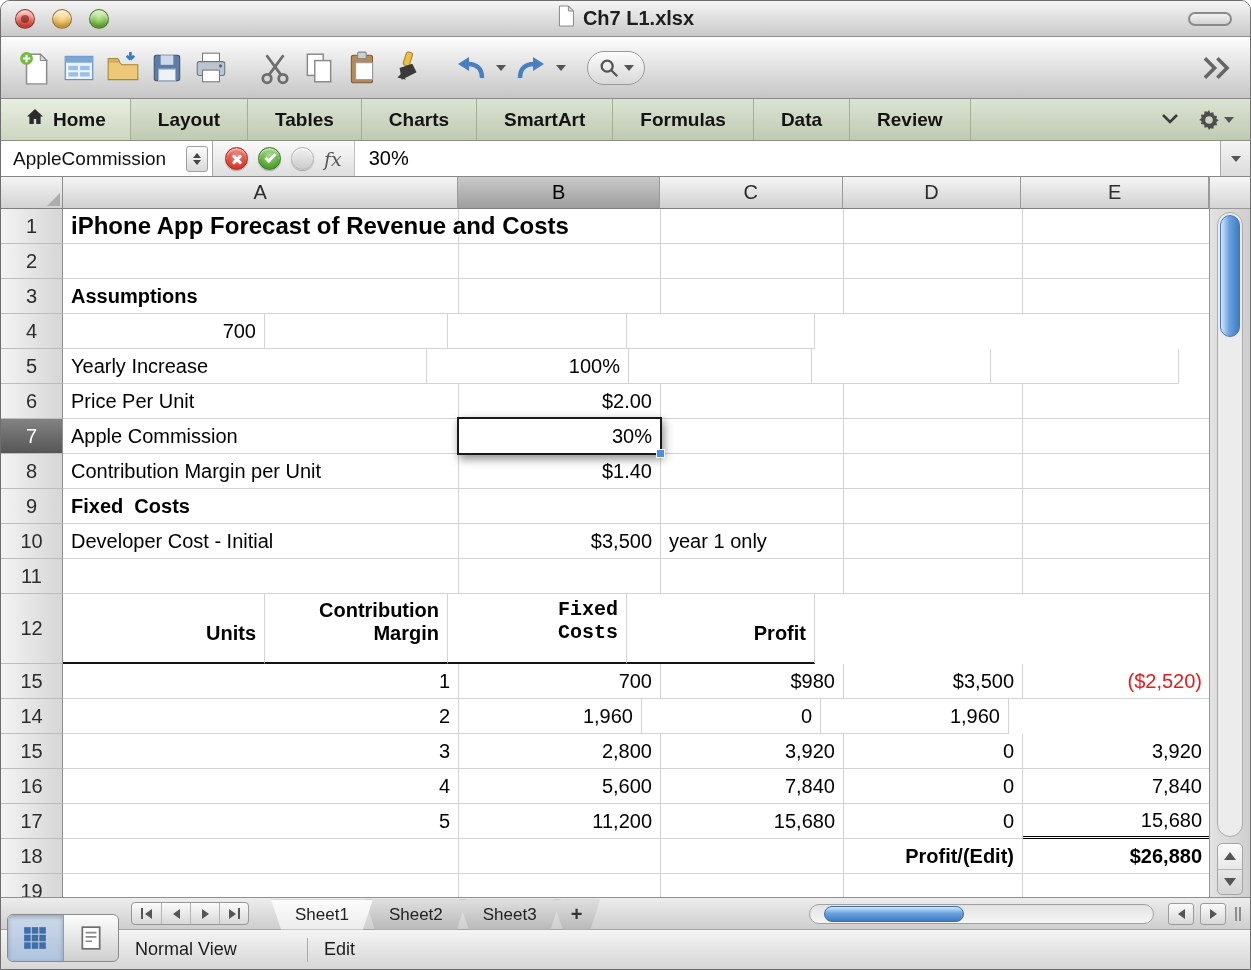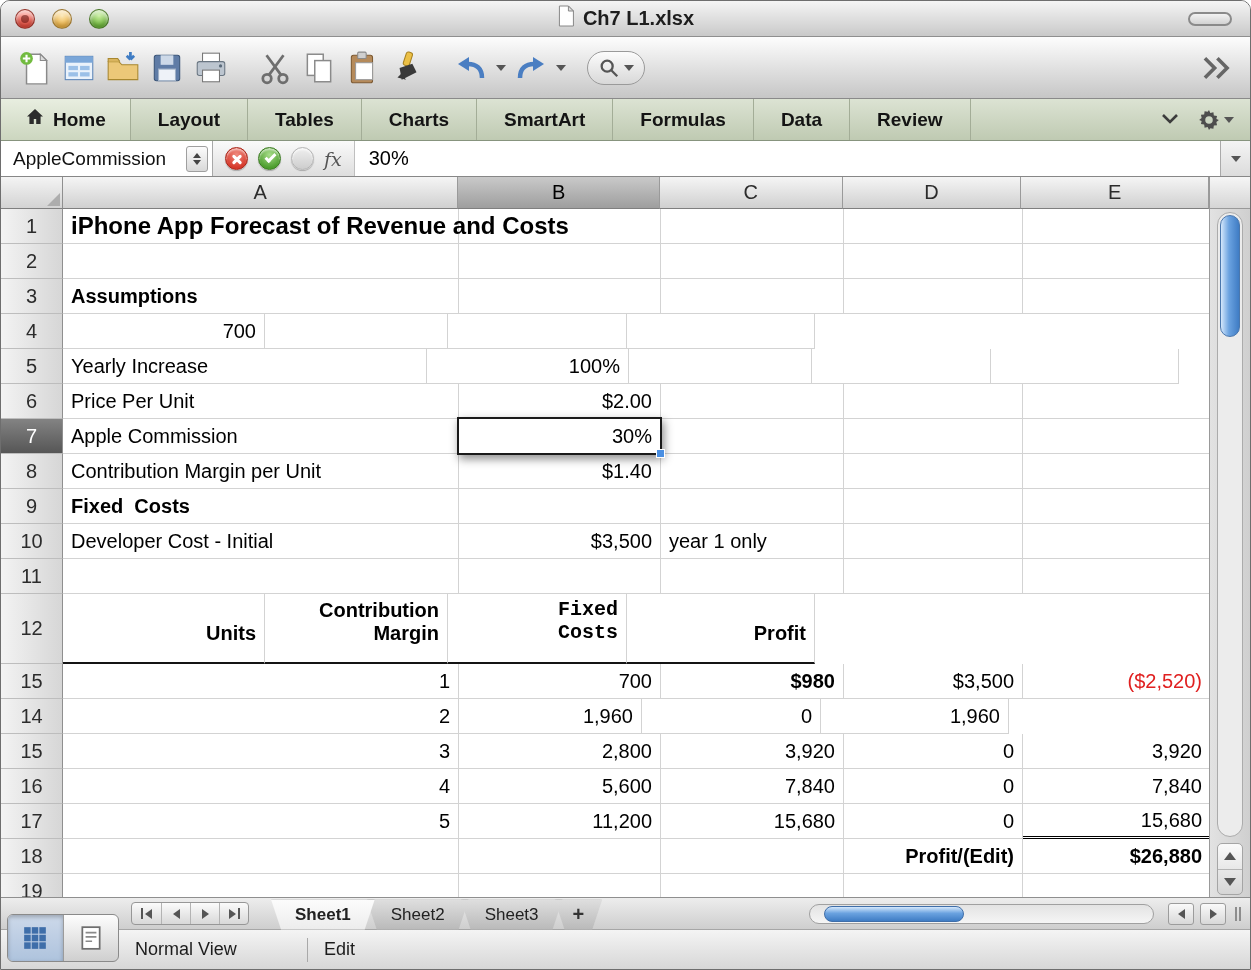--- a/index.html
+++ b/index.html
@@ -422,7 +422,7 @@
           <div class="rowhead">15</div>
           <div class="cell ar" style="width: 396px;">1</div>
           <div class="cell ar" style="width: 202px;">700</div>
-          <div class="cell ar" style="width: 183px; font-weight: bold;">$980</div>
+          <div class="cell ar" style="width: 183px;">$980</div>
           <div class="cell ar" style="width: 179px;">$3,500</div>
           <div class="cell ar neg" style="width: 188px; text-align: right;">($2,520)</div>
         </div>

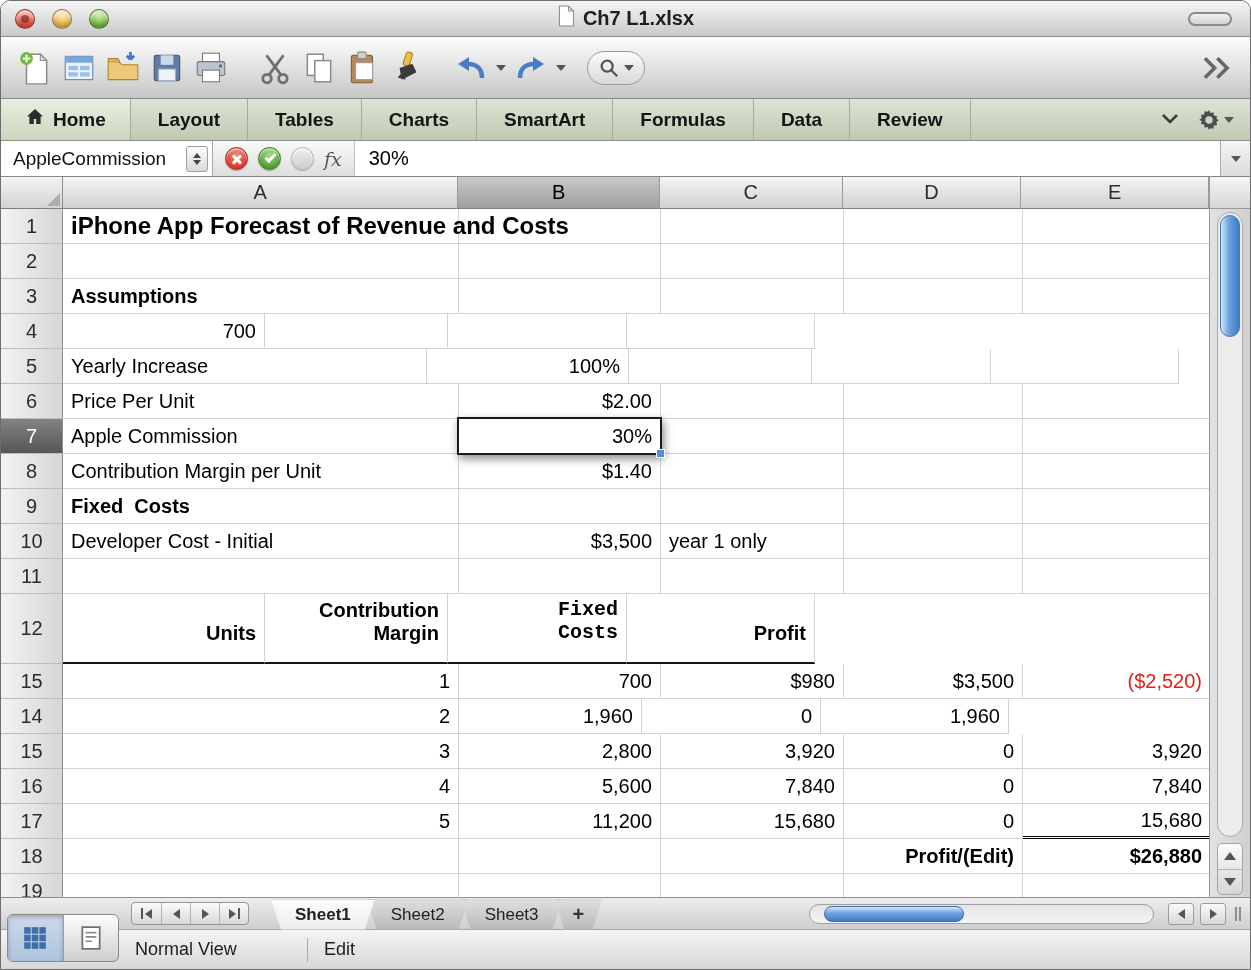--- a/index.html
+++ b/index.html
@@ -99,7 +99,7 @@
 .tri-right-s{width:0;height:0;border-top:5px solid transparent;border-bottom:5px solid transparent;border-left:7px solid #555;}
 .tabs{display:flex;margin-left:22px;height:32px;align-items:flex-start;}
 .stab{height:30px;margin-top:2px;padding:0 24px;display:flex;align-items:center;font-size:17px;color:#222;background:linear-gradient(#dedede,#b9b9b9);clip-path:polygon(0 0,100% 0,calc(100% - 10px) 100%,10px 100%);margin-right:-8px;filter:drop-shadow(0 0 1px rgba(0,0,0,.45));}
-.stab.active{background:linear-gradient(#fcfcfc,#ececec);font-weight:700;z-index:5;}
+.stab.active{background:linear-gradient(#fcfcfc,#ececec);font-weight:400;z-index:5;}
 .stab.s2{z-index:4;}
 .stab.s3{z-index:3;}
 .stab.plus{z-index:2;padding:0 18px;font-size:20px;font-weight:700;color:#333;}

